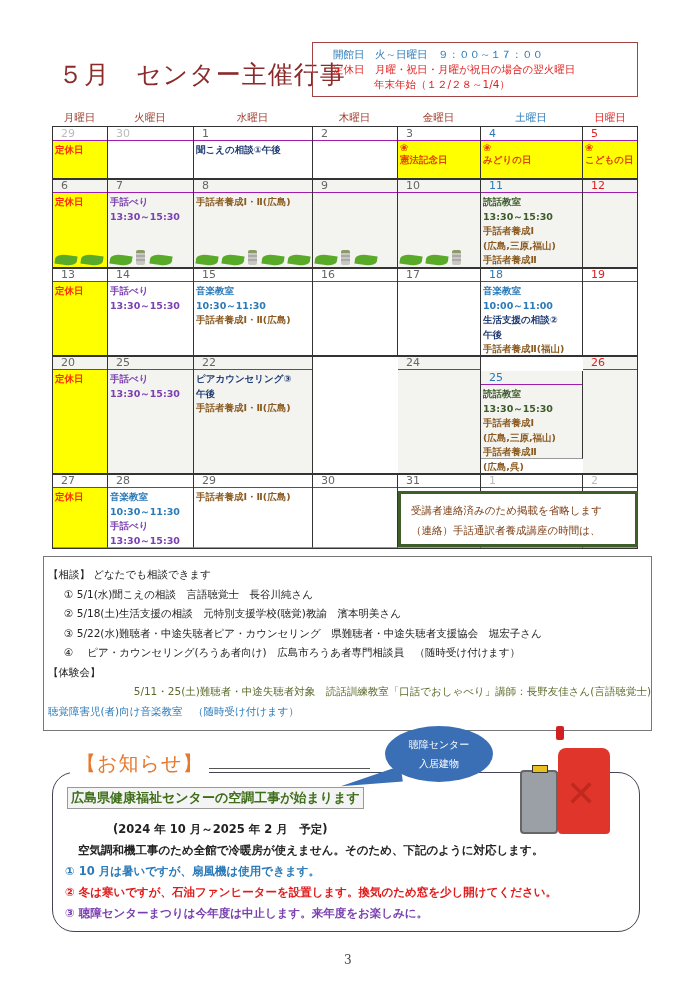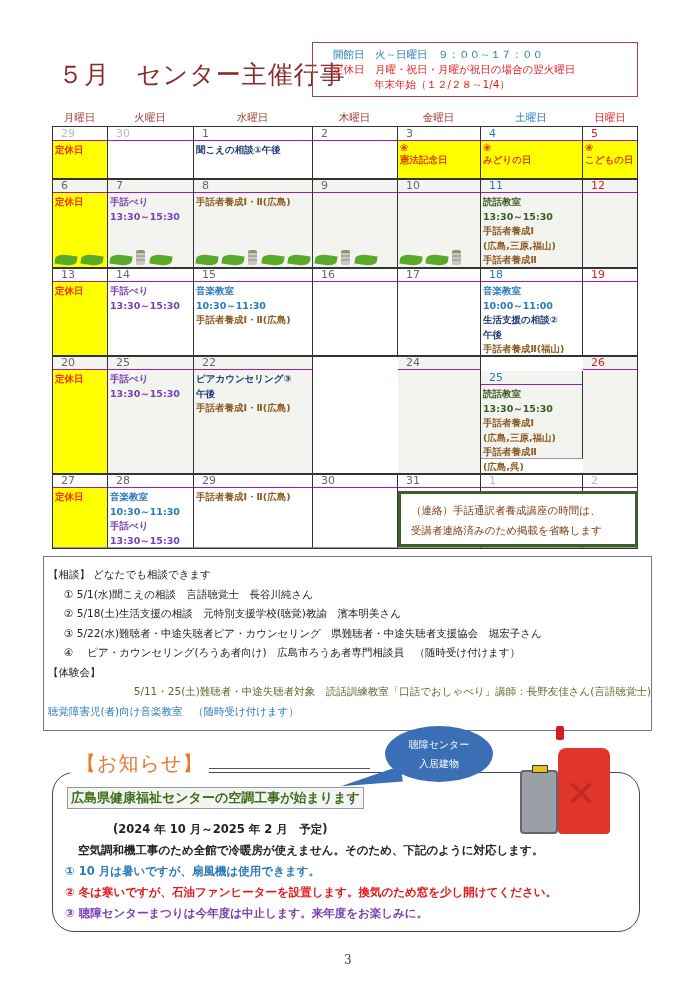--- a/index.html
+++ b/index.html
@@ -330,8 +330,8 @@
   </div>
 
 <div class="note-box">
+  <div>受講者連絡済みのため掲載を省略します</div>
   <div>（連絡）手話通訳者養成講座の時間は、</div>
-  <div>受講者連絡済みのため掲載を省略します</div>
 </div>
 
 <div class="consult">

